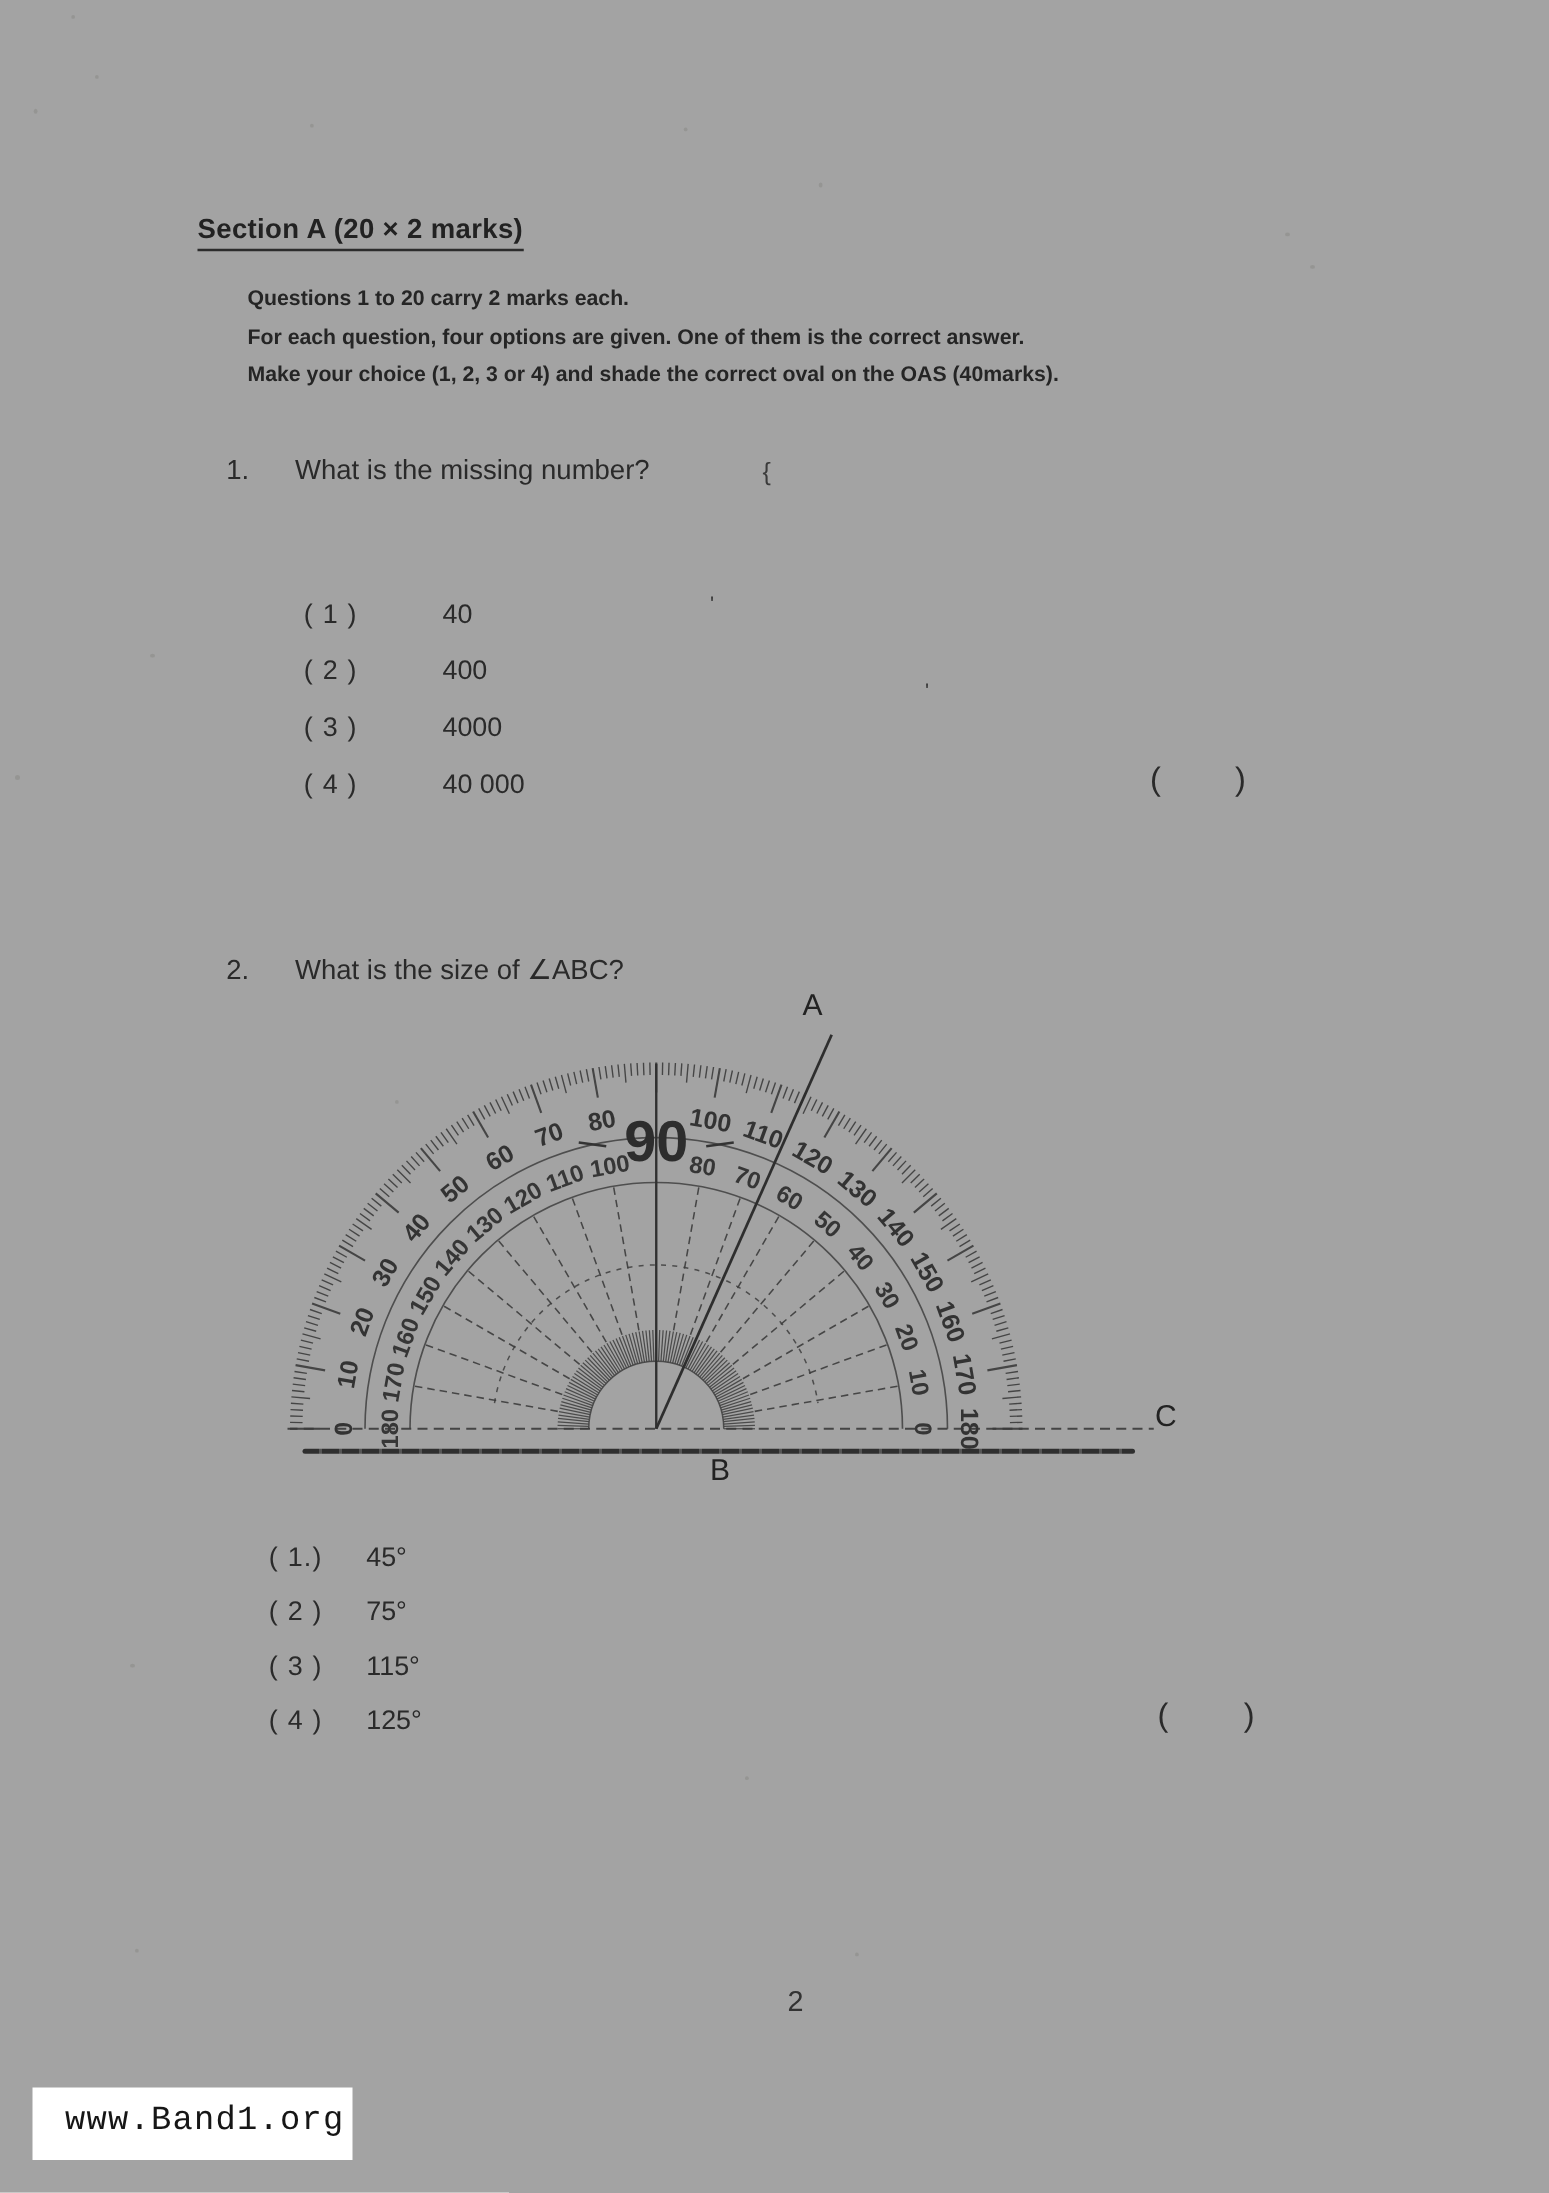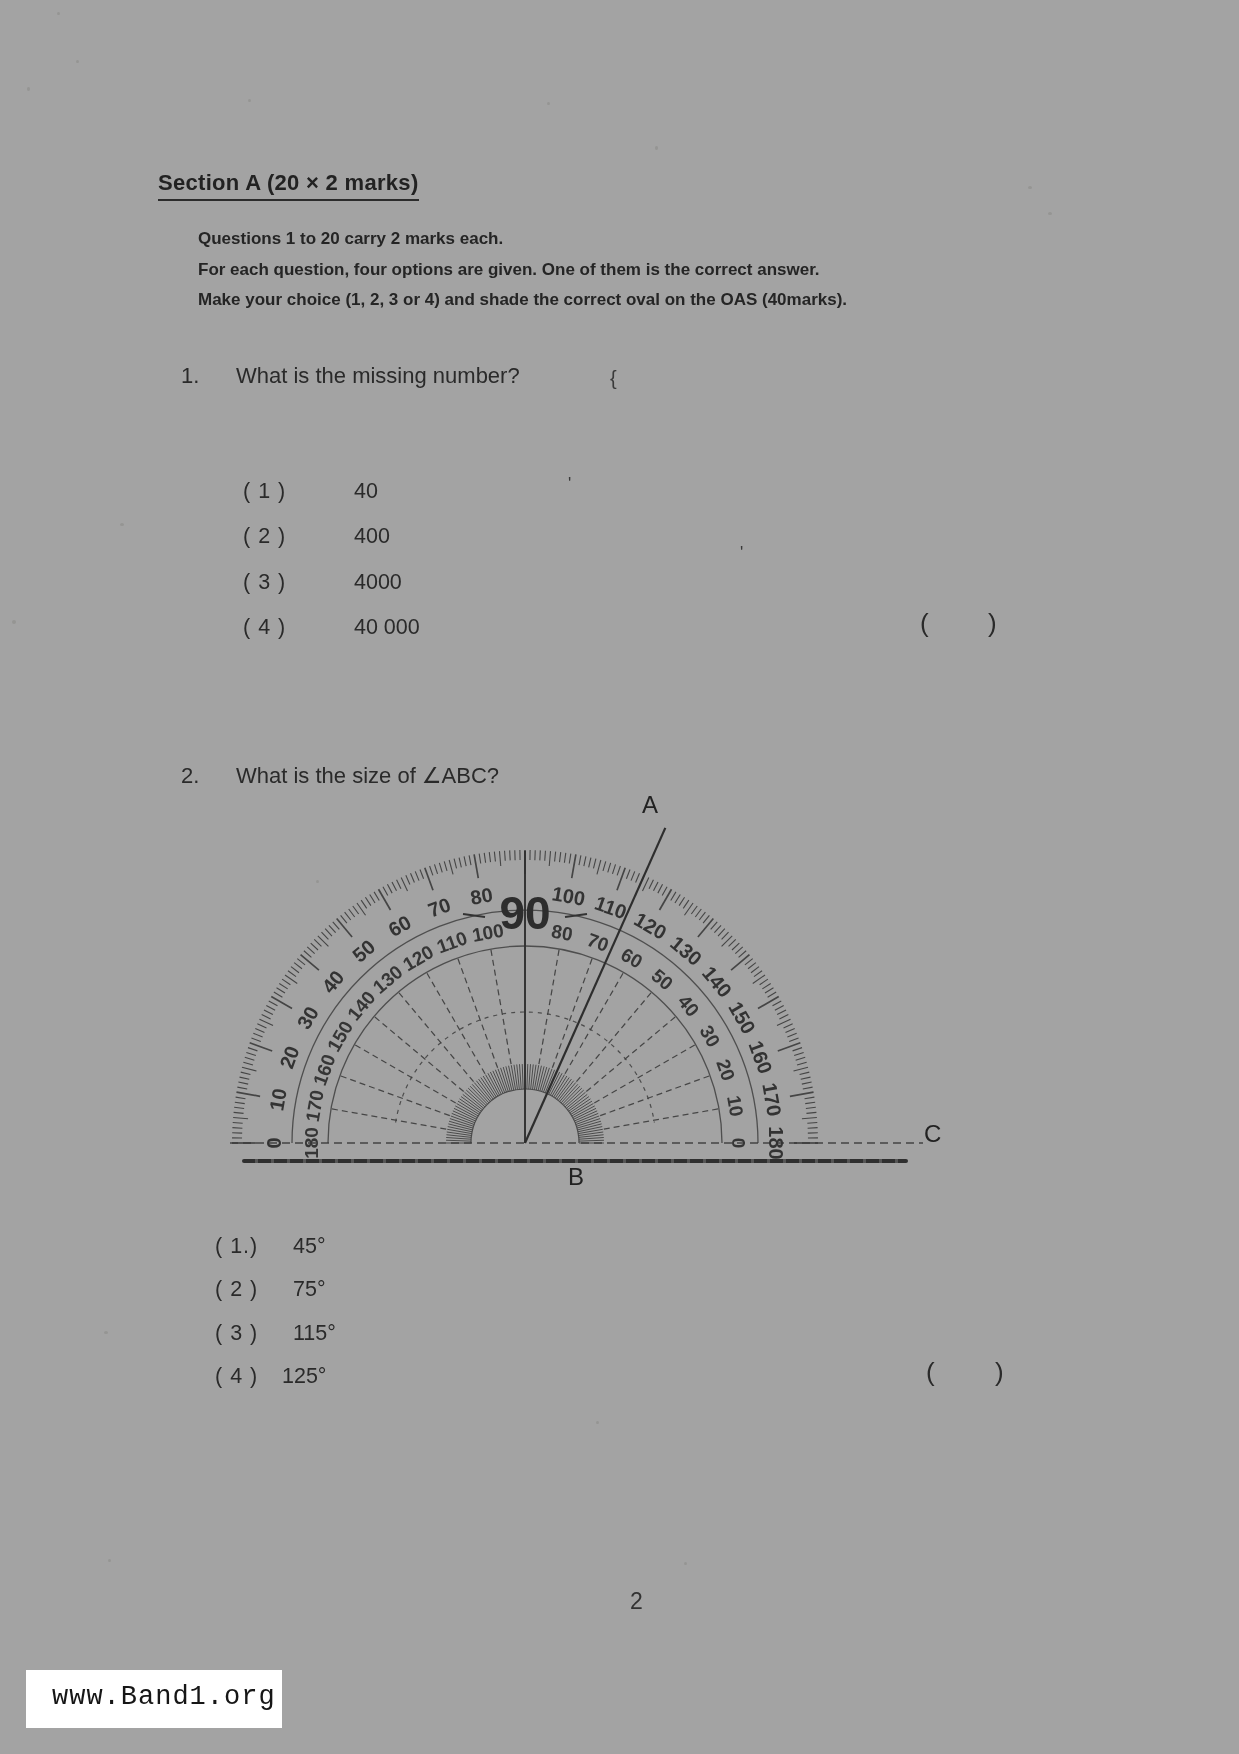--- a/index.html
+++ b/index.html
@@ -455,7 +455,7 @@
   </div>
   <div class="optrow" style="left:215px; top:1364px;">
     <span class="lbl">( 4 )</span>
-    <span class="val" style="margin-left:3px;">125°</span>
+    <span class="val" style="margin-left:14px;">125°</span>
   </div>
   <span class="abs ansparen" style="left:926px; top:1357px;">(</span>
   <span class="abs ansparen" style="left:995px; top:1357px;">)</span>

